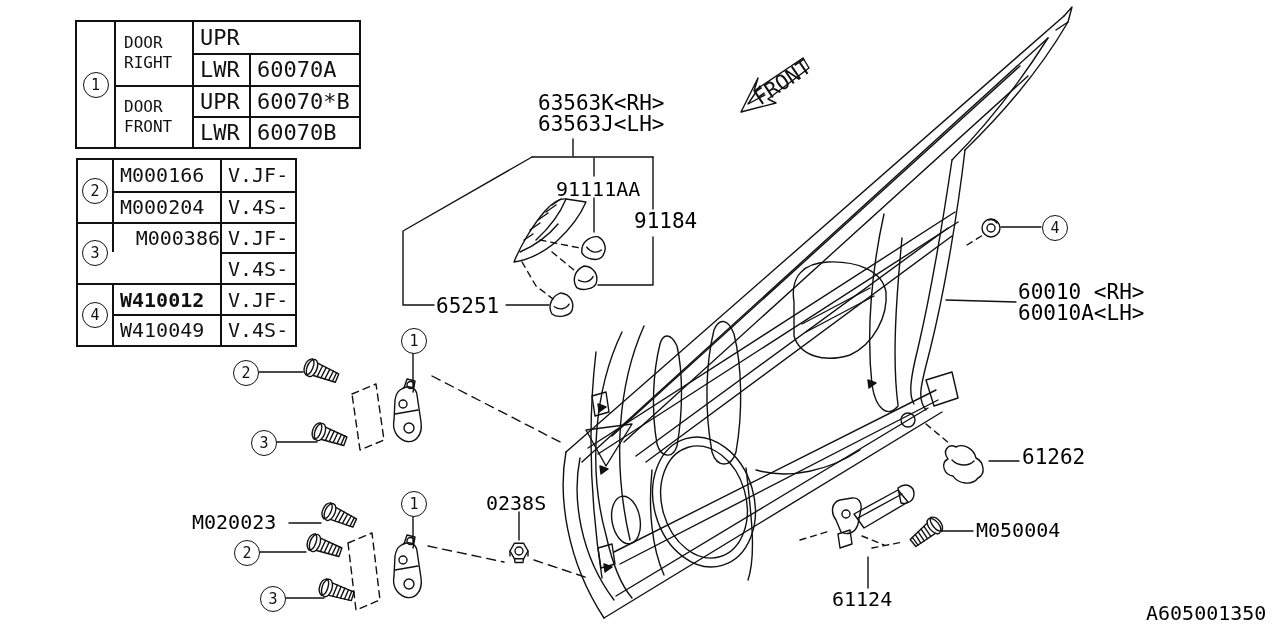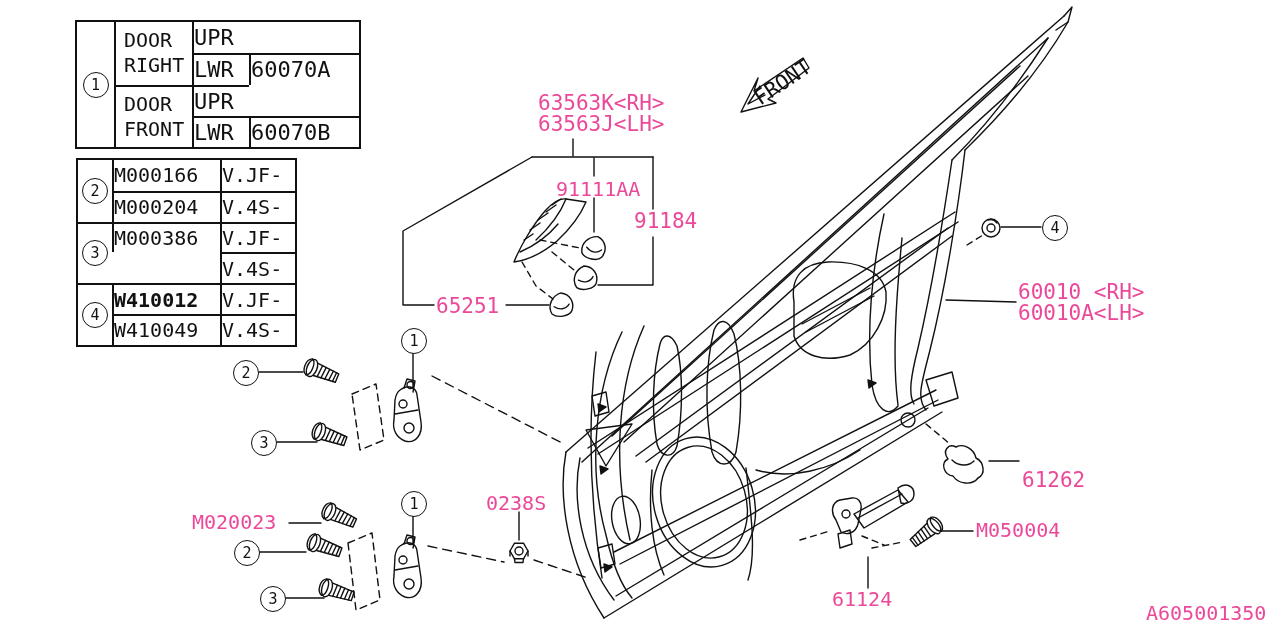--- a/index.html
+++ b/index.html
@@ -24,7 +24,7 @@
   .bl{border-left:2px solid #111;}
   .bt{border-top:2px solid #111;}
   .name2{display:flex;flex-direction:column;justify-content:center;align-items:flex-start;
-         padding-left:8px;font-size:20px;line-height:1.25;}
+         padding-left:8px;font-size:16px;line-height:1.25;}
   .rc-in{width:24px;height:24px;border:1.6px solid #111;border-radius:50%;display:flex;
          align-items:center;justify-content:center;font-size:15px;}
   .front-lbl{position:absolute;left:763px;top:86px;font-size:21px;transform:rotate(-34deg);

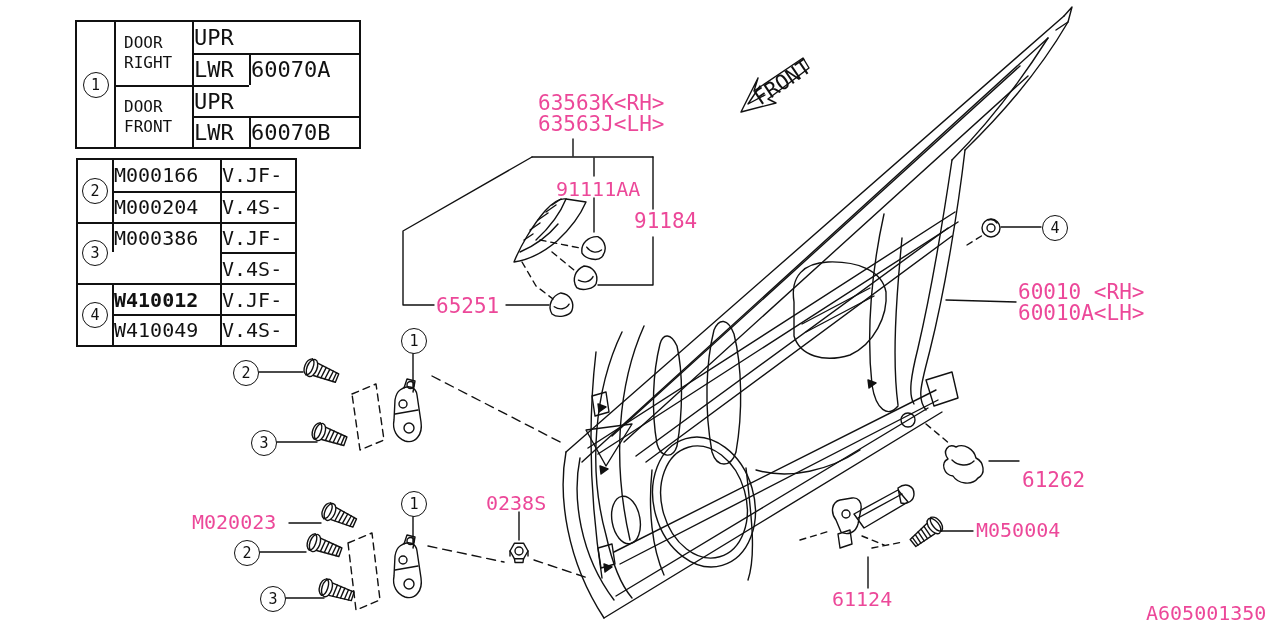--- a/index.html
+++ b/index.html
@@ -15,7 +15,7 @@
         display:flex;align-items:center;justify-content:center;font-size:15px;background:#fff;}
   
   .tbl{position:absolute;display:grid;border:2px solid #111;background:#fff;}
-  .tbl .c{display:flex;align-items:center;font-size:22px;}
+  .tbl .c{display:flex;align-items:center;padding-left:6px;font-size:22px;}
   .tbl .cc{justify-content:center;padding-left:0;}
   .t1{left:75px;top:20px;grid-template-columns:37px 78px 57px 110px;grid-auto-rows:31.3px;}
   .t1 .c{font-size:22px;}

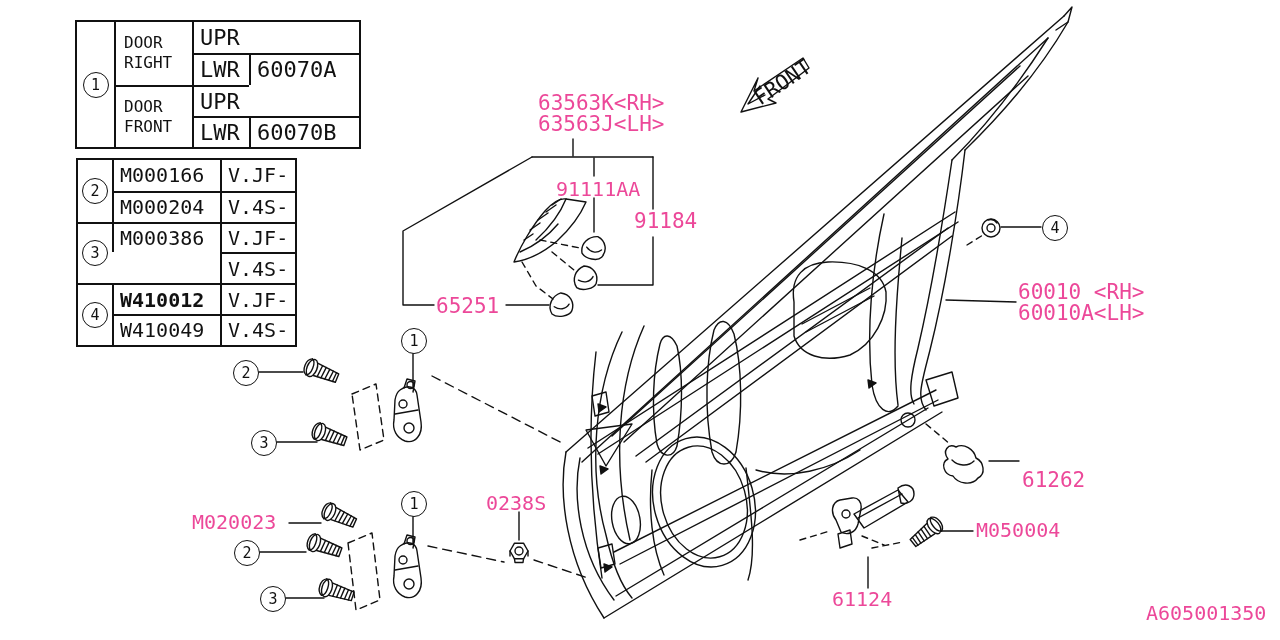--- a/index.html
+++ b/index.html
@@ -223,6 +223,9 @@
     <div class="c bl bt" style="grid-row:3;grid-column:3;">
         <span>UPR</span>
       </div>
+    <div class="c bl bt" style="grid-row:3;grid-column:4;">
+        <span>60070*B</span>
+      </div>
     <div class="c bl bt" style="grid-row:4;grid-column:3;">
         <span>LWR</span>
       </div>

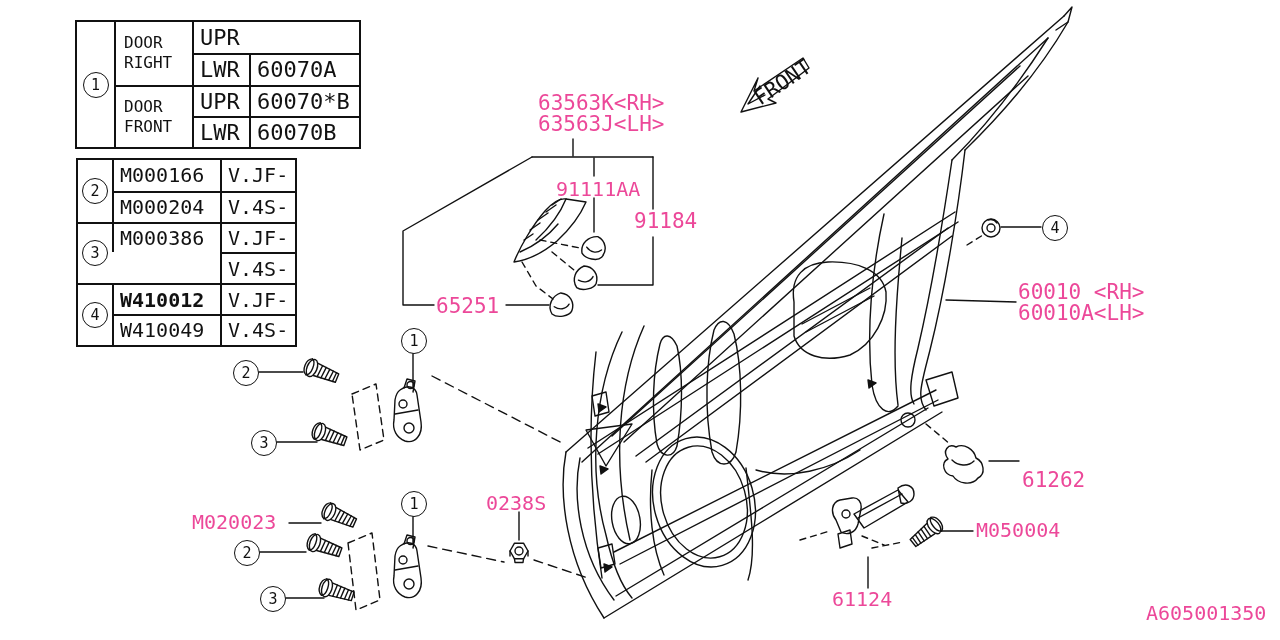--- a/index.html
+++ b/index.html
@@ -7,7 +7,7 @@
          font-family:"DejaVu Sans Mono", "Liberation Mono", monospace;color:#111;}
   svg.art{position:absolute;left:0;top:0;}
   svg.art *{vector-effect:non-scaling-stroke;}
-  .lbl{position:absolute;white-space:nowrap;font-size:21px;line-height:1.0;color:#ec4899;
+  .lbl{position:absolute;white-space:nowrap;font-size:21px;line-height:1.0;color:#000000;
        letter-spacing:0px;}
   .lbl.bg{background:#fff;padding:0 2px;}
   .small{font-size:20px;}

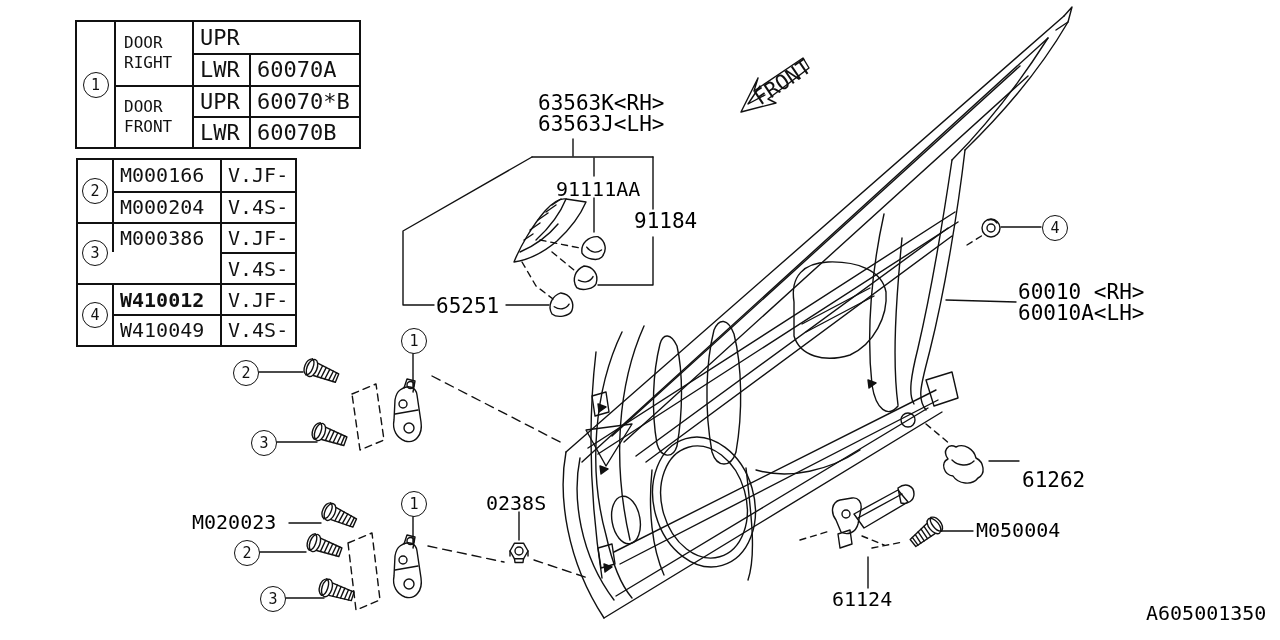--- a/index.html
+++ b/index.html
@@ -258,7 +258,7 @@
           <span>3</span>
         </span>
     </div>
-    <div class="c bl bt" style="grid-row:3;grid-column:2;">
+    <div class="c bl bt" style="grid-row:3;grid-column:2;justify-content:flex-end;">
         <span>M000386</span>
       </div>
     <div class="c bl bt" style="grid-row:3;grid-column:3;">

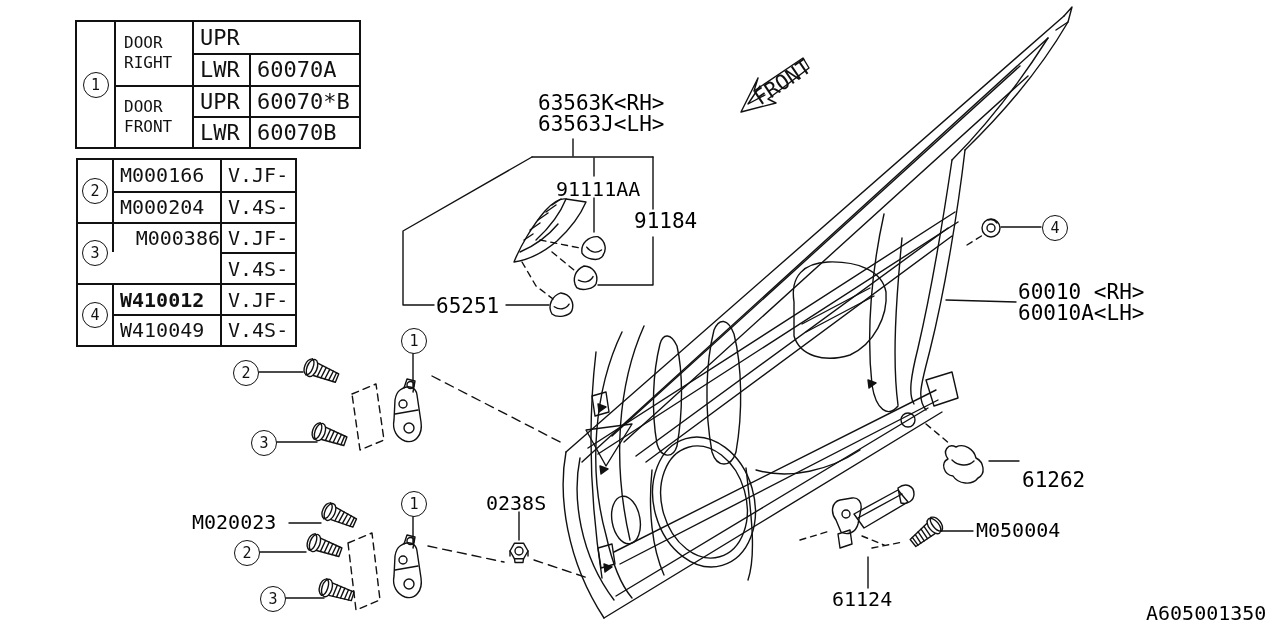--- a/index.html
+++ b/index.html
@@ -299,7 +299,7 @@
     <div>60010 &lt;RH&gt;</div>
     <div>60010A&lt;LH&gt;</div>
   </div>
-  <div class="lbl" style="left:1022px;top:447px;margin-top:23px;">61262</div>
+  <div class="lbl" style="left:1022px;top:447px;">61262</div>
   <div class="lbl small" style="left:486px;top:493px;">0238S</div>
   <div class="lbl small" style="left:192px;top:512px;">M020023</div>
   <div class="lbl small" style="left:976px;top:520px;">M050004</div>

